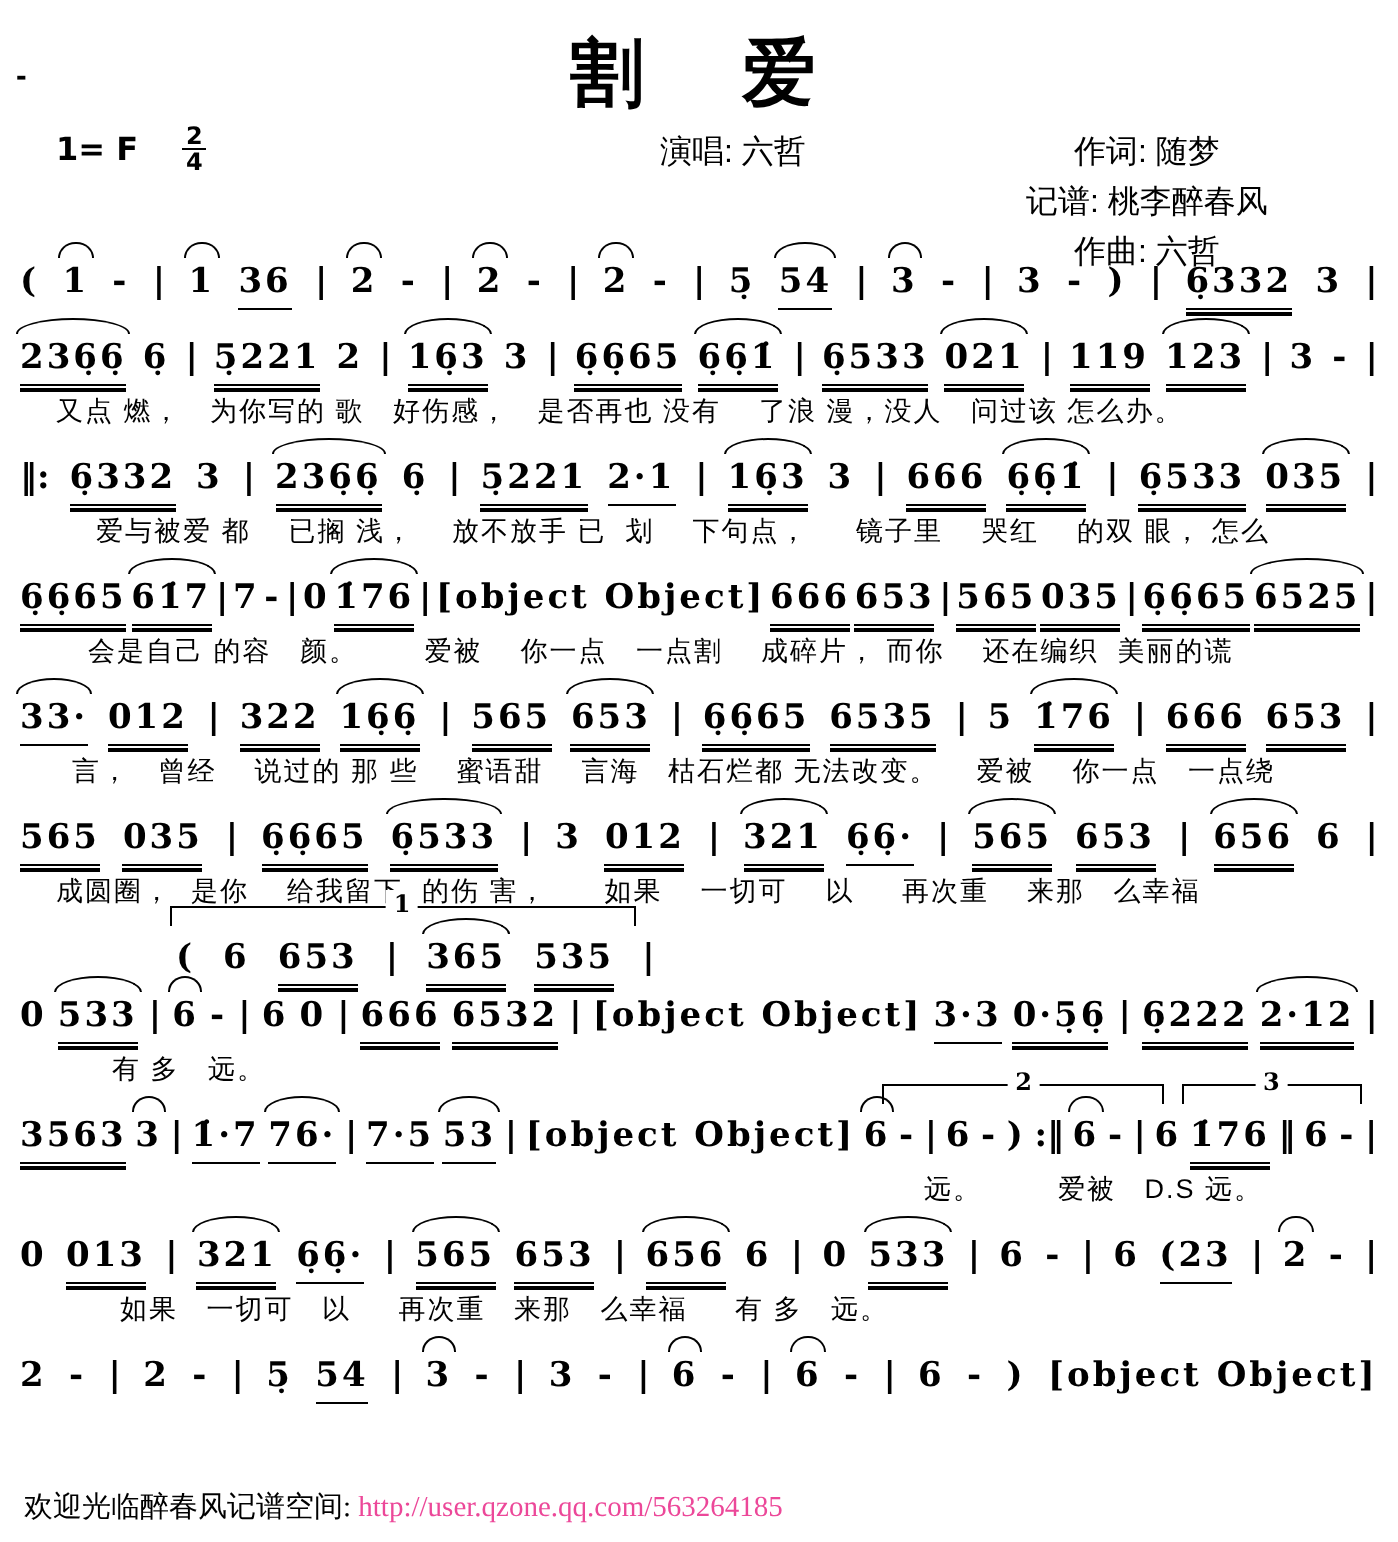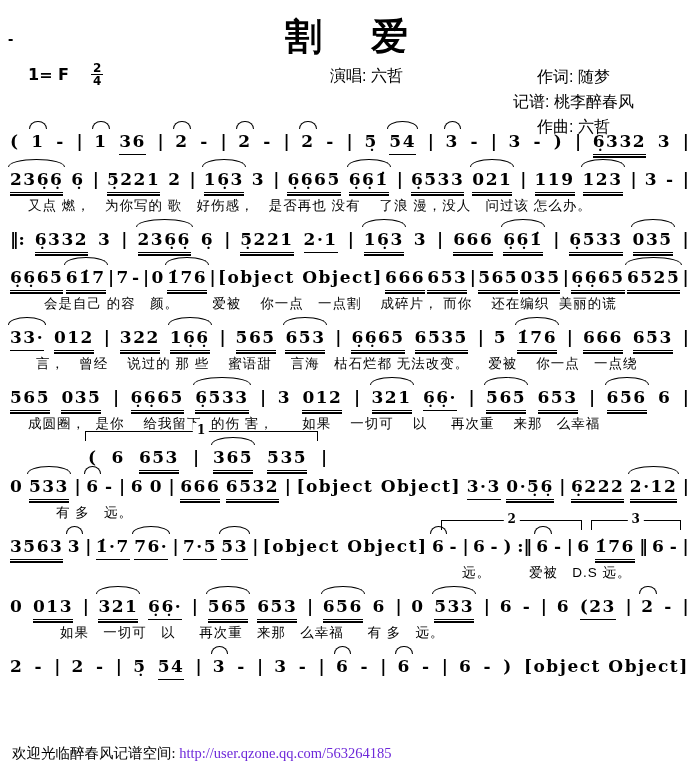--- a/index.html
+++ b/index.html
@@ -160,6 +160,7 @@
           <span class="tok u2 arc">035</span>
           <span class="tok" style="letter-spacing: 0px;">|</span>
         </div>
+        <div class="lyrics-row" style="padding-left: 38px;">爱与被爱 都    已搁 浅，    放不放手 已  划    下句点，     镜子里    哭红    的双 眼， 怎么</div>
       </div>
       <div class="system">
         <div class="notes-row">

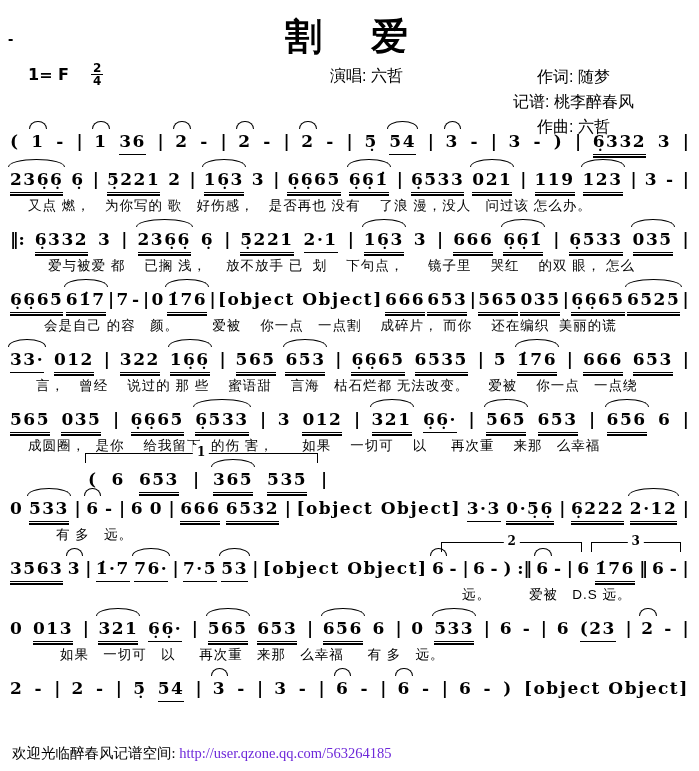--- a/index.html
+++ b/index.html
@@ -51,7 +51,7 @@
   
   .footer{position:absolute;left:12px;bottom:8px;font-size:14.5px;
           font-family:"Liberation Serif","DejaVu Serif",serif;}
-  .footer a{color:#6d28d9;text-decoration:none;}
+  .footer a{color:#ec4899;text-decoration:none;}
 </style>
 </head>
 <body>

